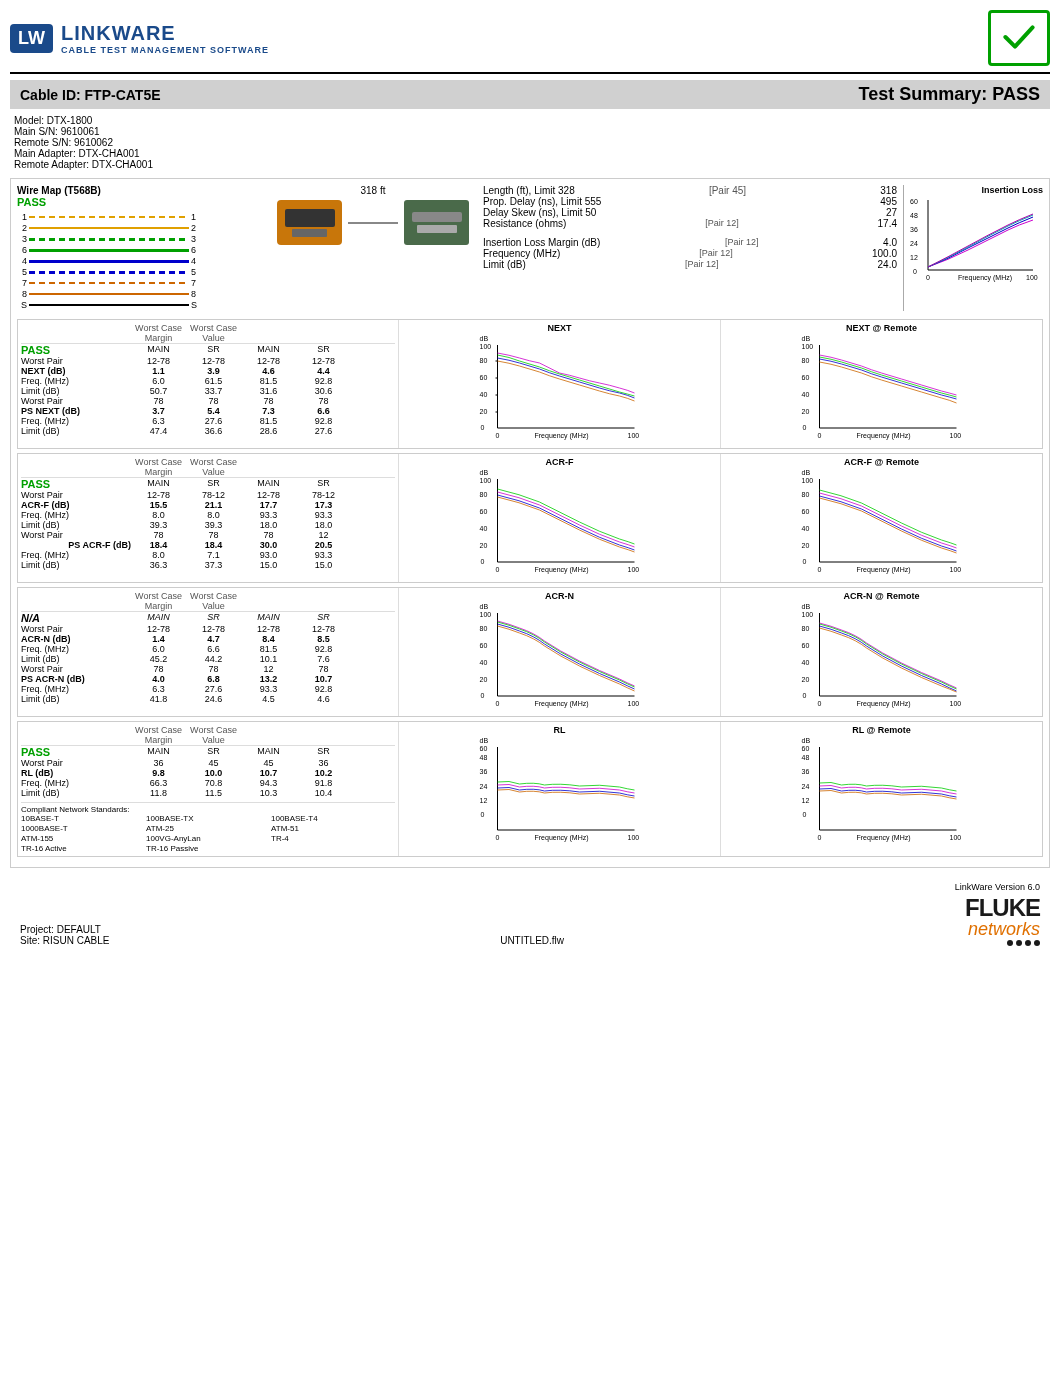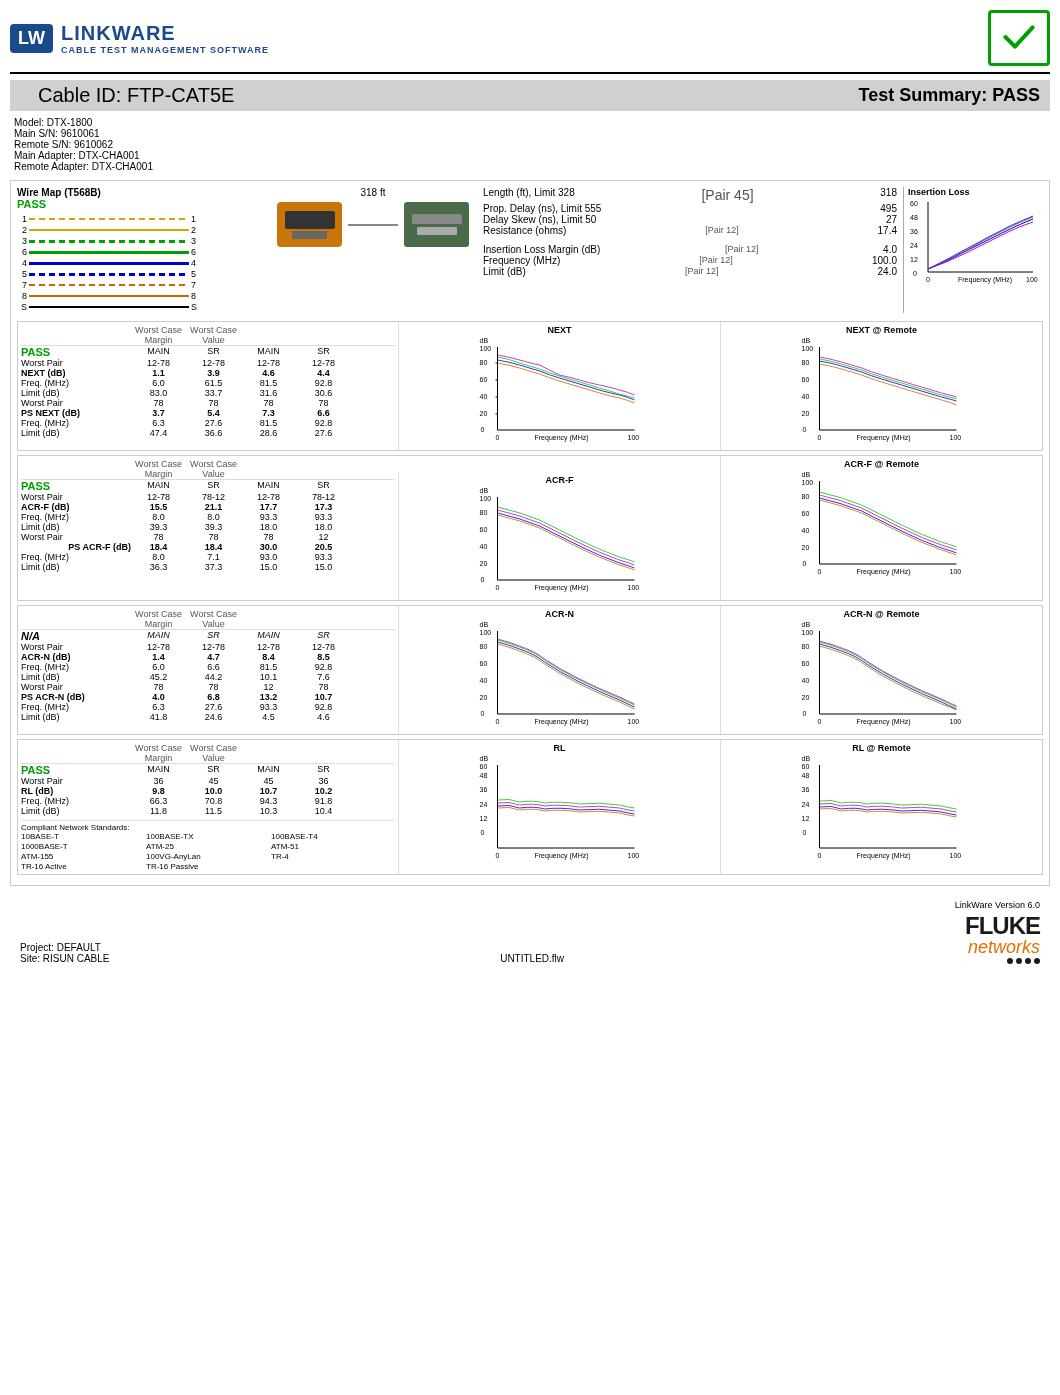--- a/index.html
+++ b/index.html
@@ -18,7 +18,7 @@
     
     
     .title-bar { display: flex; justify-content: space-between; align-items: center; background: #d0d0d0; padding: 4px 10px; margin-bottom: 6px; }
-    .cable-id { font-size: 20px; font-weight: normal; margin-left: 18px; }
+    .cable-id { font-size: 14px; font-weight: bold; }
     .test-summary { font-size: 18px; font-weight: bold; }
     
     

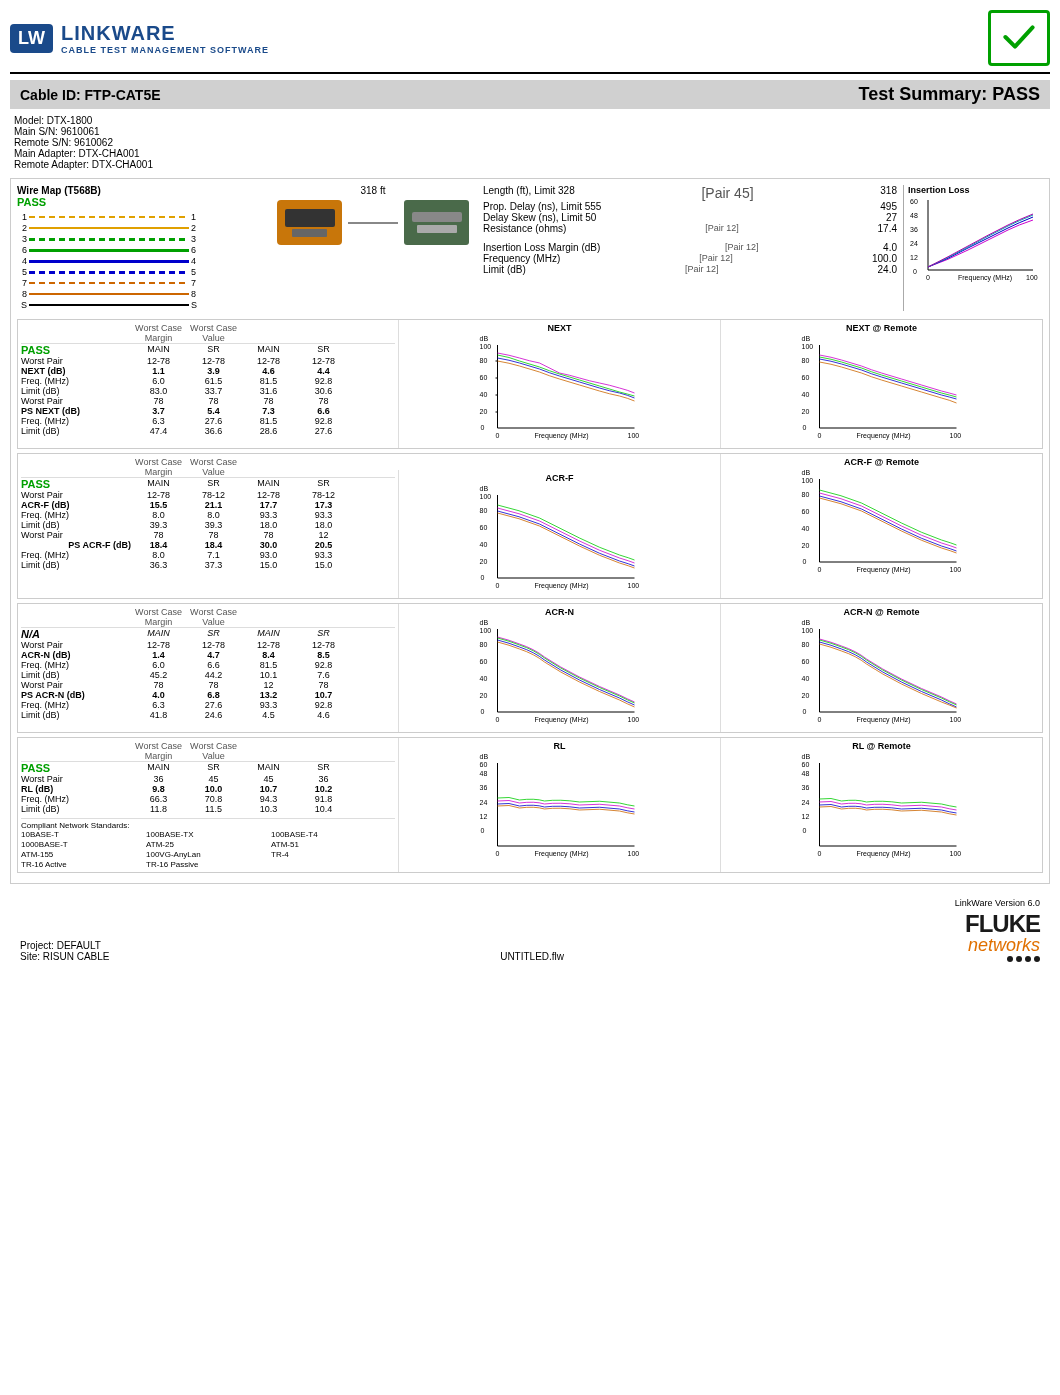--- a/index.html
+++ b/index.html
@@ -155,7 +155,7 @@
       <div style="flex:1; font-size:10px; padding-left:4px;">
         <div style="display:flex; justify-content:space-between;">
           <span>Length (ft), Limit 328</span>
-          <span style="color:#555; font-size:14px;">[Pair 45]</span>
+          <span style="color:#555; font-size:10px;">[Pair 45]</span>
           <span>318</span>
         </div>
         <div style="display:flex; justify-content:space-between;">

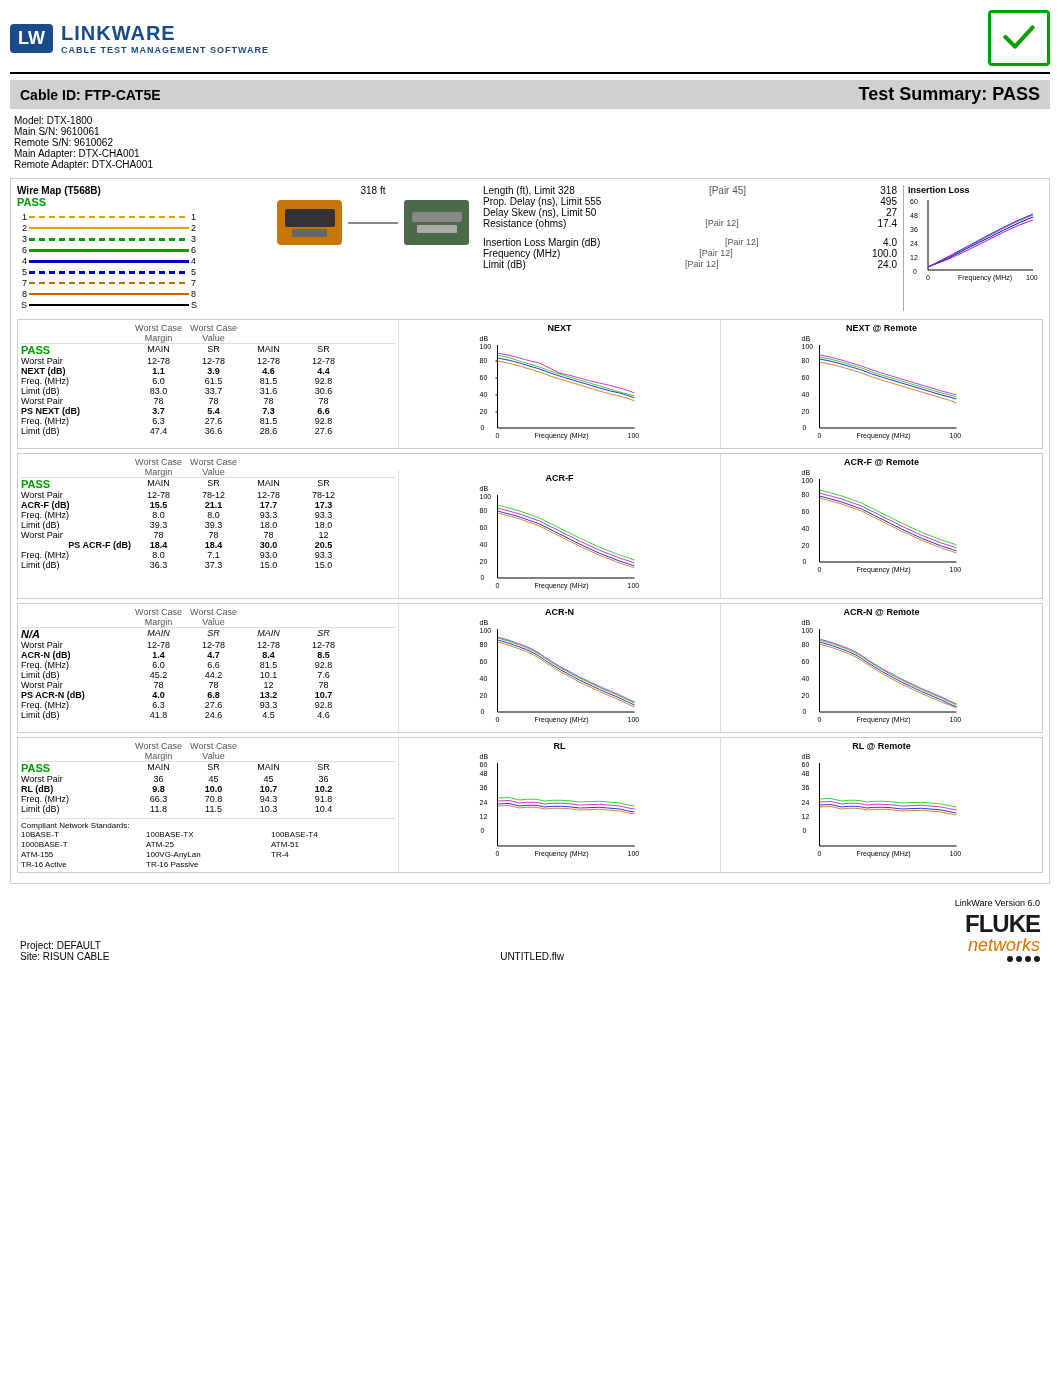--- a/index.html
+++ b/index.html
@@ -190,7 +190,7 @@
       </div>
 
       <div style="width:140px; border-left:1px solid #aaa; padding-left:4px;">
-        <div style="font-size:9px; font-weight:bold; text-align:left;">Insertion Loss</div>
+        <div style="font-size:9px; font-weight:bold; text-align:right;">Insertion Loss</div>
         <svg width="130" height="90" viewBox="0 0 130 90">
 
           <line x1="20" y1="5" x2="20" y2="75" stroke="#000" stroke-width="1"></line>

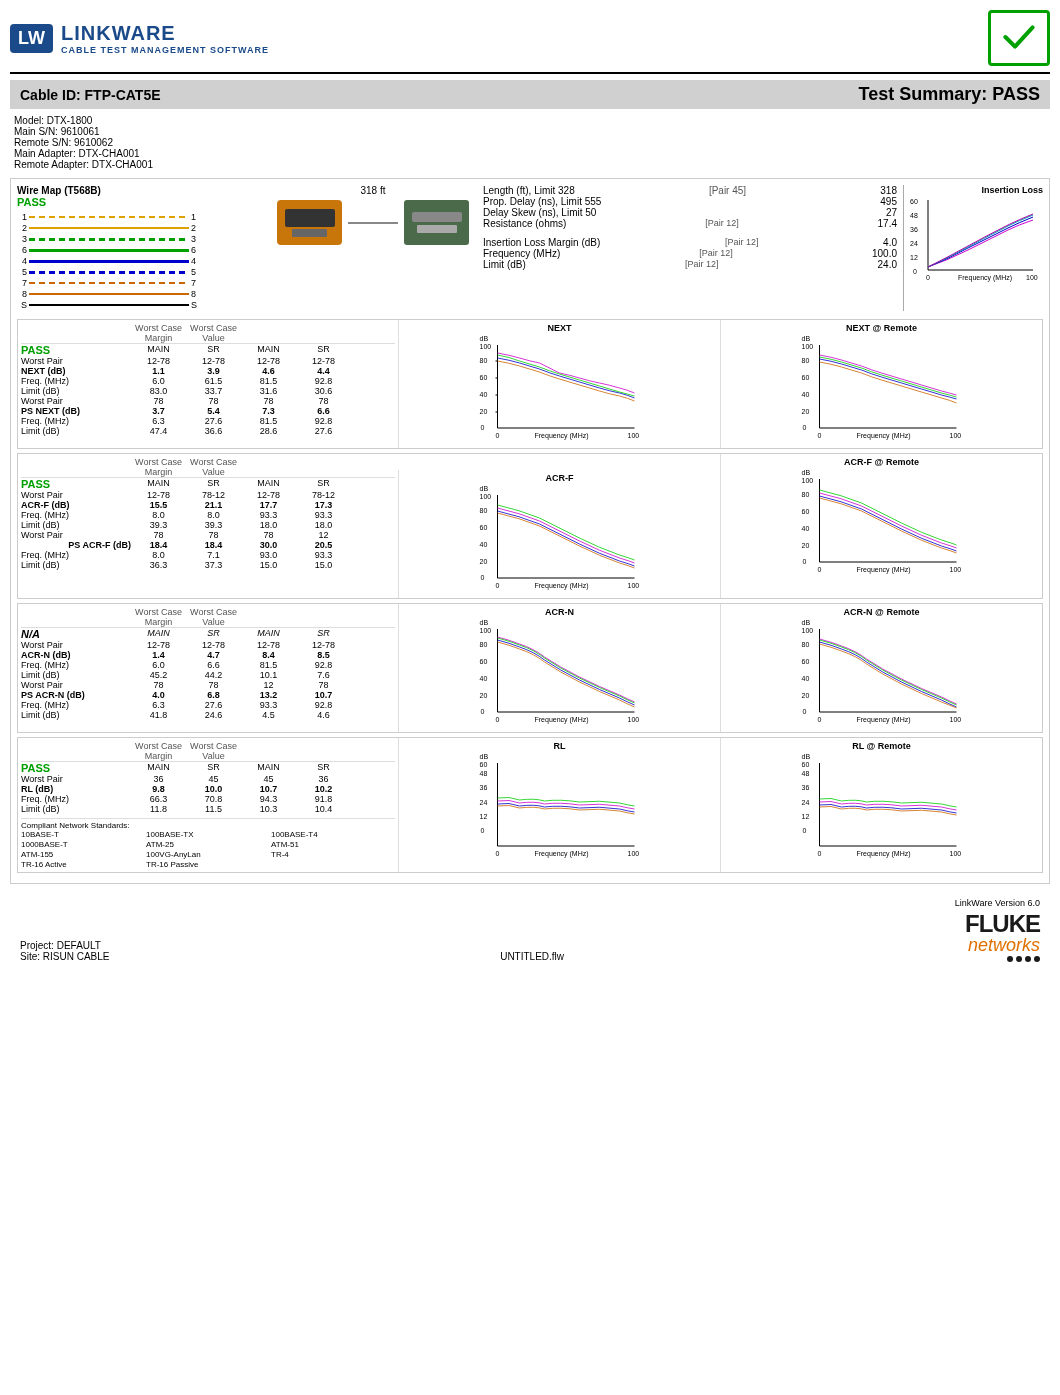--- a/index.html
+++ b/index.html
@@ -257,7 +257,7 @@
           </div>
           <div style="display:grid; grid-template-columns:110px 55px 55px 55px 55px; font-size:9px; text-align:center;">
             <div style="text-align:left;">Limit (dB)</div>
-              <div>83.0</div>
+              <div>50.7</div>
               <div>33.7</div>
               <div>31.6</div>
               <div>30.6</div>

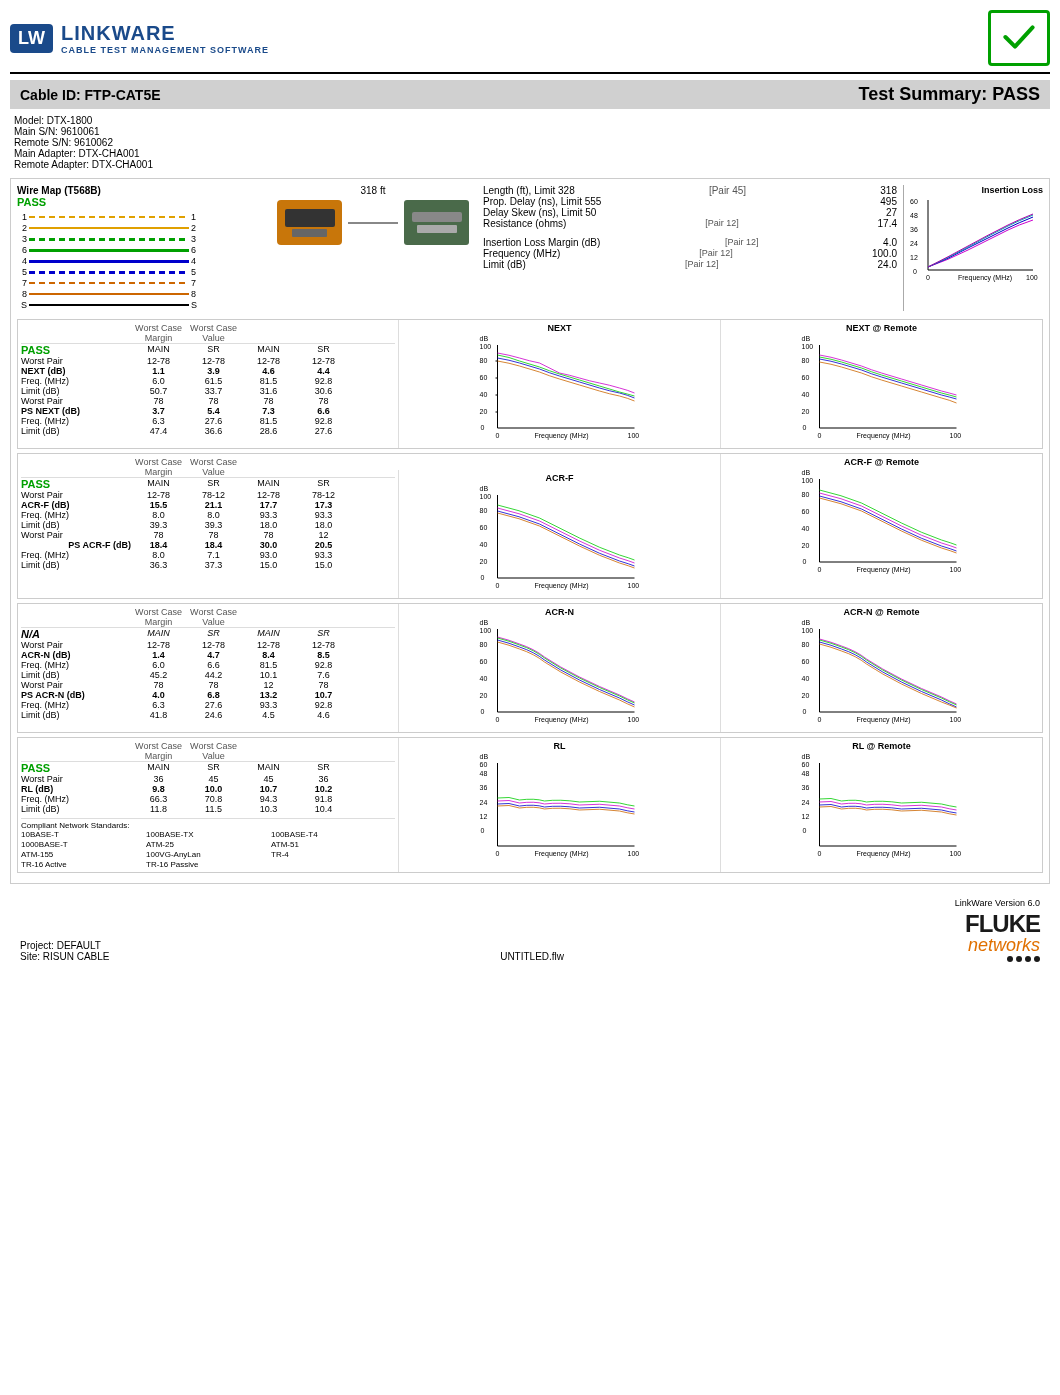--- a/index.html
+++ b/index.html
@@ -416,7 +416,7 @@
           </div>
         </div>
 
-        <div style="flex:1; border-left:1px solid #ddd; padding:3px;margin-top:16px;">
+        <div style="flex:1; border-left:1px solid #ddd; padding:3px;">
           <div style="font-size:9px; font-weight:bold; text-align:center;">ACR-F</div>
           <svg width="100%" height="110" viewBox="0 0 160 110">
             <text x="0" y="8" font-size="7">dB</text>

